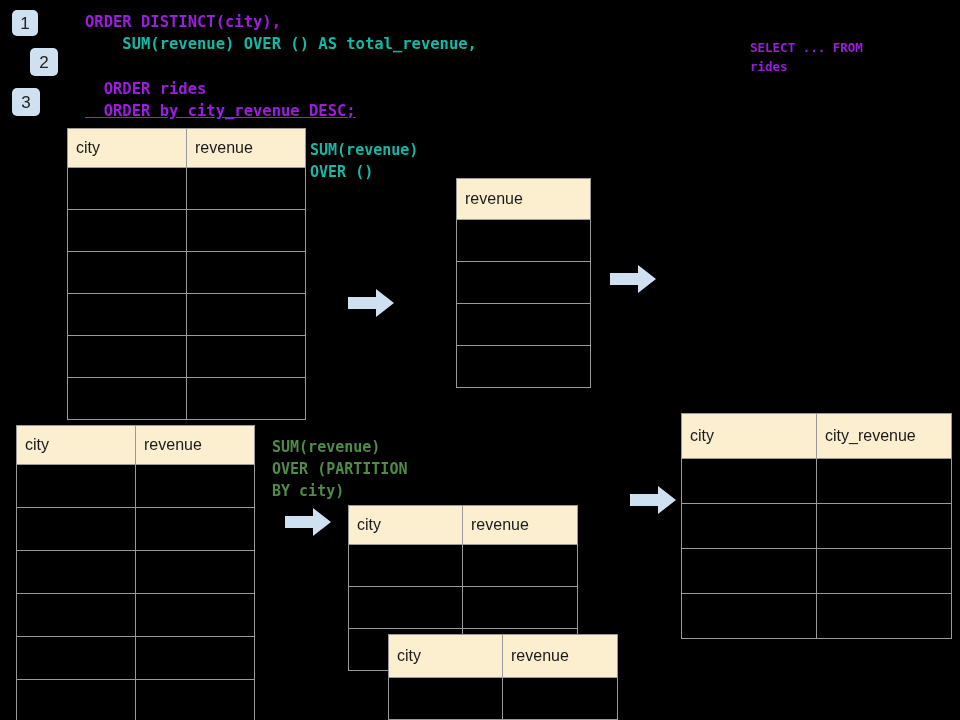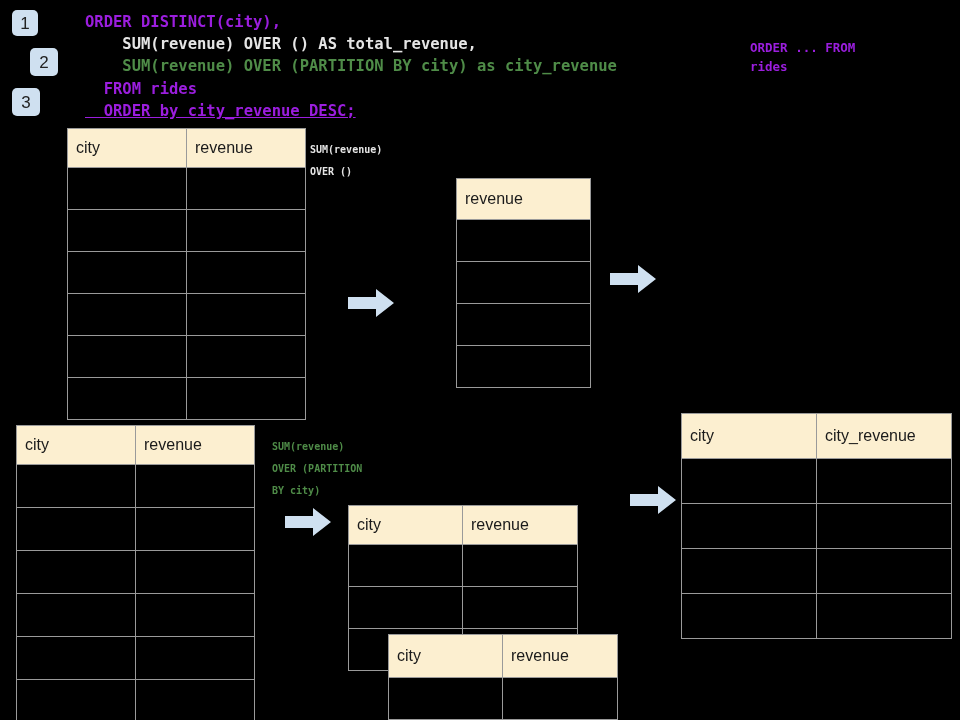--- a/index.html
+++ b/index.html
@@ -41,7 +41,7 @@
     line-height: 21.5px;
   }
   .c-purple { color: #9b1ede; }
-  .c-red    { color: #e5e5e5; }
+  .c-red    { color: #14b8a6; }
   .c-green  { color: #4f8c48; }
 
   .anno {

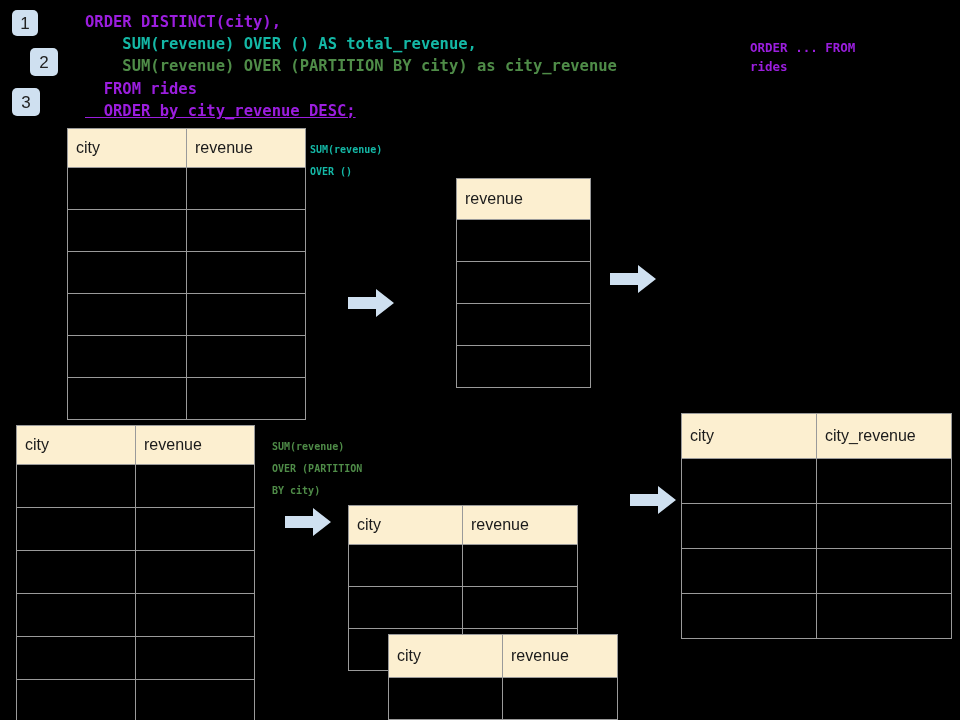--- a/index.html
+++ b/index.html
@@ -115,7 +115,7 @@
   <div class="code c-purple" style="left:85px; top:79px;">  FROM rides</div>
   <div class="code c-purple" style="left:85px; top:101px;text-decoration:underline;">  ORDER by city_revenue DESC;</div>
 
-  <div class="side-label" style="left:750px; top:38px;">ORDER ... FROM
+  <div class="side-label" style="left:750px; top:38px;">SELECT ... FROM
 rides</div>
 
   <div class="anno c-red" style="left:310px; top:139px;">SUM(revenue)

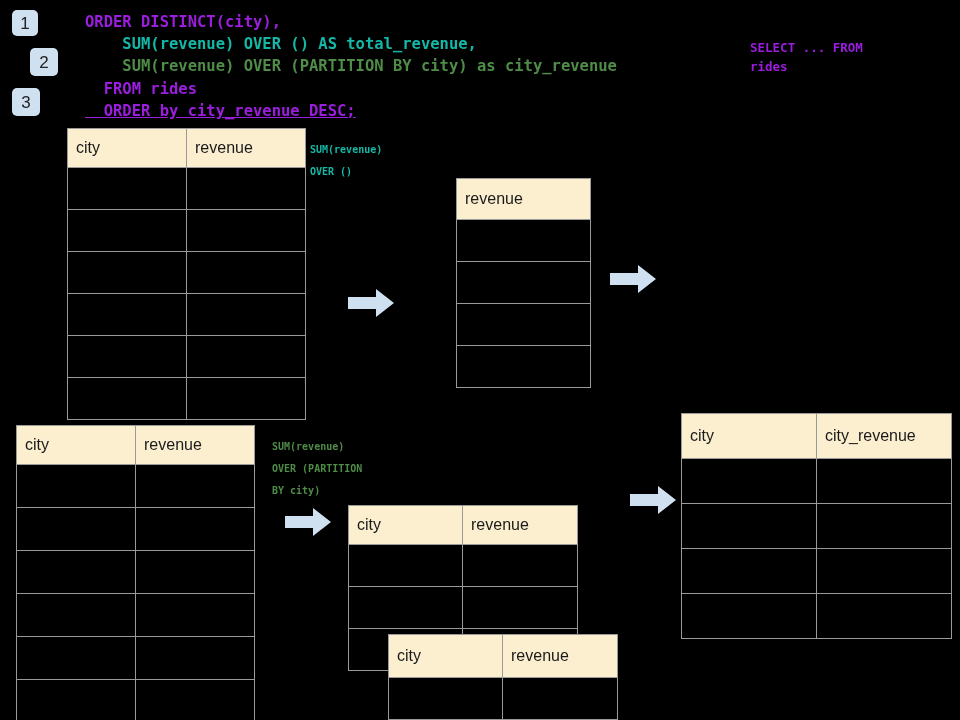--- a/index.html
+++ b/index.html
@@ -111,7 +111,6 @@
 
   <div class="code c-purple" style="left:85px; top:12px;">ORDER DISTINCT(city),</div>
   <div class="code c-red" style="left:85px; top:34px;">    SUM(revenue) OVER () AS total_revenue,</div>
-  <div class="code c-green" style="left:85px; top:56px;">    SUM(revenue) OVER (PARTITION BY city) as city_revenue</div>
   <div class="code c-purple" style="left:85px; top:79px;">  FROM rides</div>
   <div class="code c-purple" style="left:85px; top:101px;text-decoration:underline;">  ORDER by city_revenue DESC;</div>
 

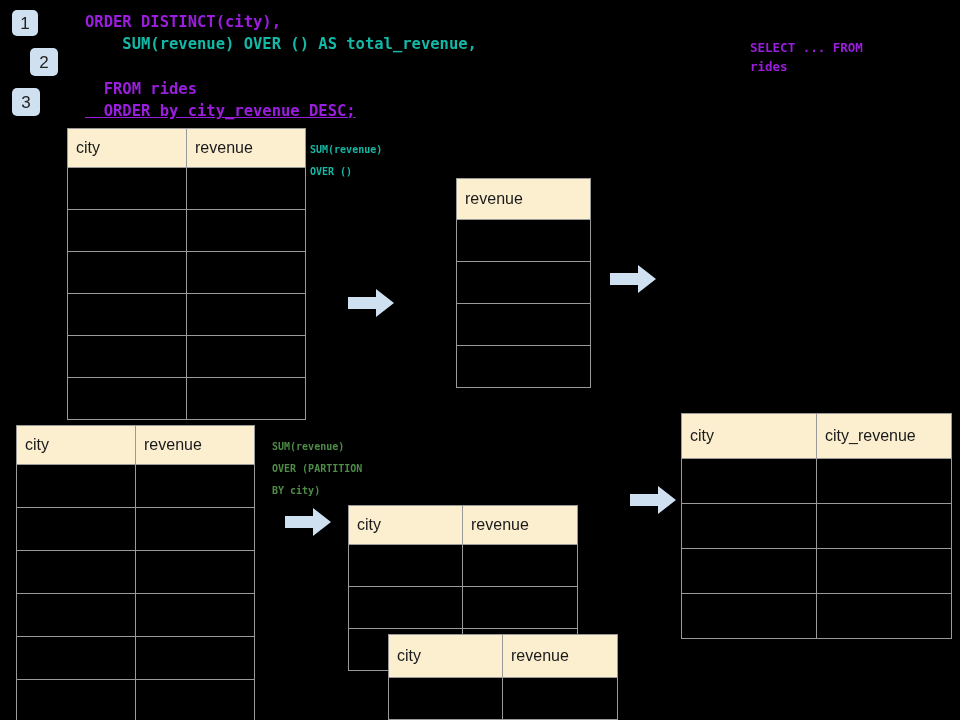--- a/index.html
+++ b/index.html
@@ -111,7 +111,7 @@
 
   <div class="code c-purple" style="left:85px; top:12px;">ORDER DISTINCT(city),</div>
   <div class="code c-red" style="left:85px; top:34px;">    SUM(revenue) OVER () AS total_revenue,</div>
-  <div class="code c-purple" style="left:85px; top:79px;">  FROM rides</div>
+  <div class="code c-purple" style="left:85px; top:79px;">  ORDER rides</div>
   <div class="code c-purple" style="left:85px; top:101px;text-decoration:underline;">  ORDER by city_revenue DESC;</div>
 
   <div class="side-label" style="left:750px; top:38px;">SELECT ... FROM

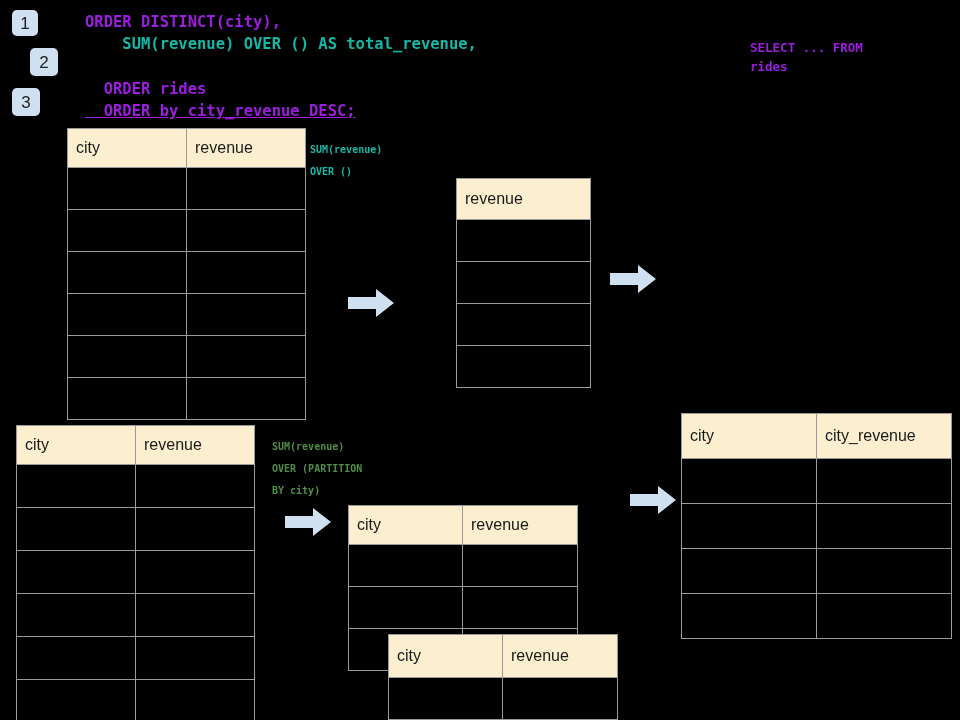--- a/index.html
+++ b/index.html
@@ -47,7 +47,7 @@
   .anno {
     position: absolute;
     font-family: "DejaVu Sans Mono", monospace;
-    font-size: 10px;
+    font-size: 15px;
     font-weight: bold;
     white-space: pre;
     line-height: 22px;

